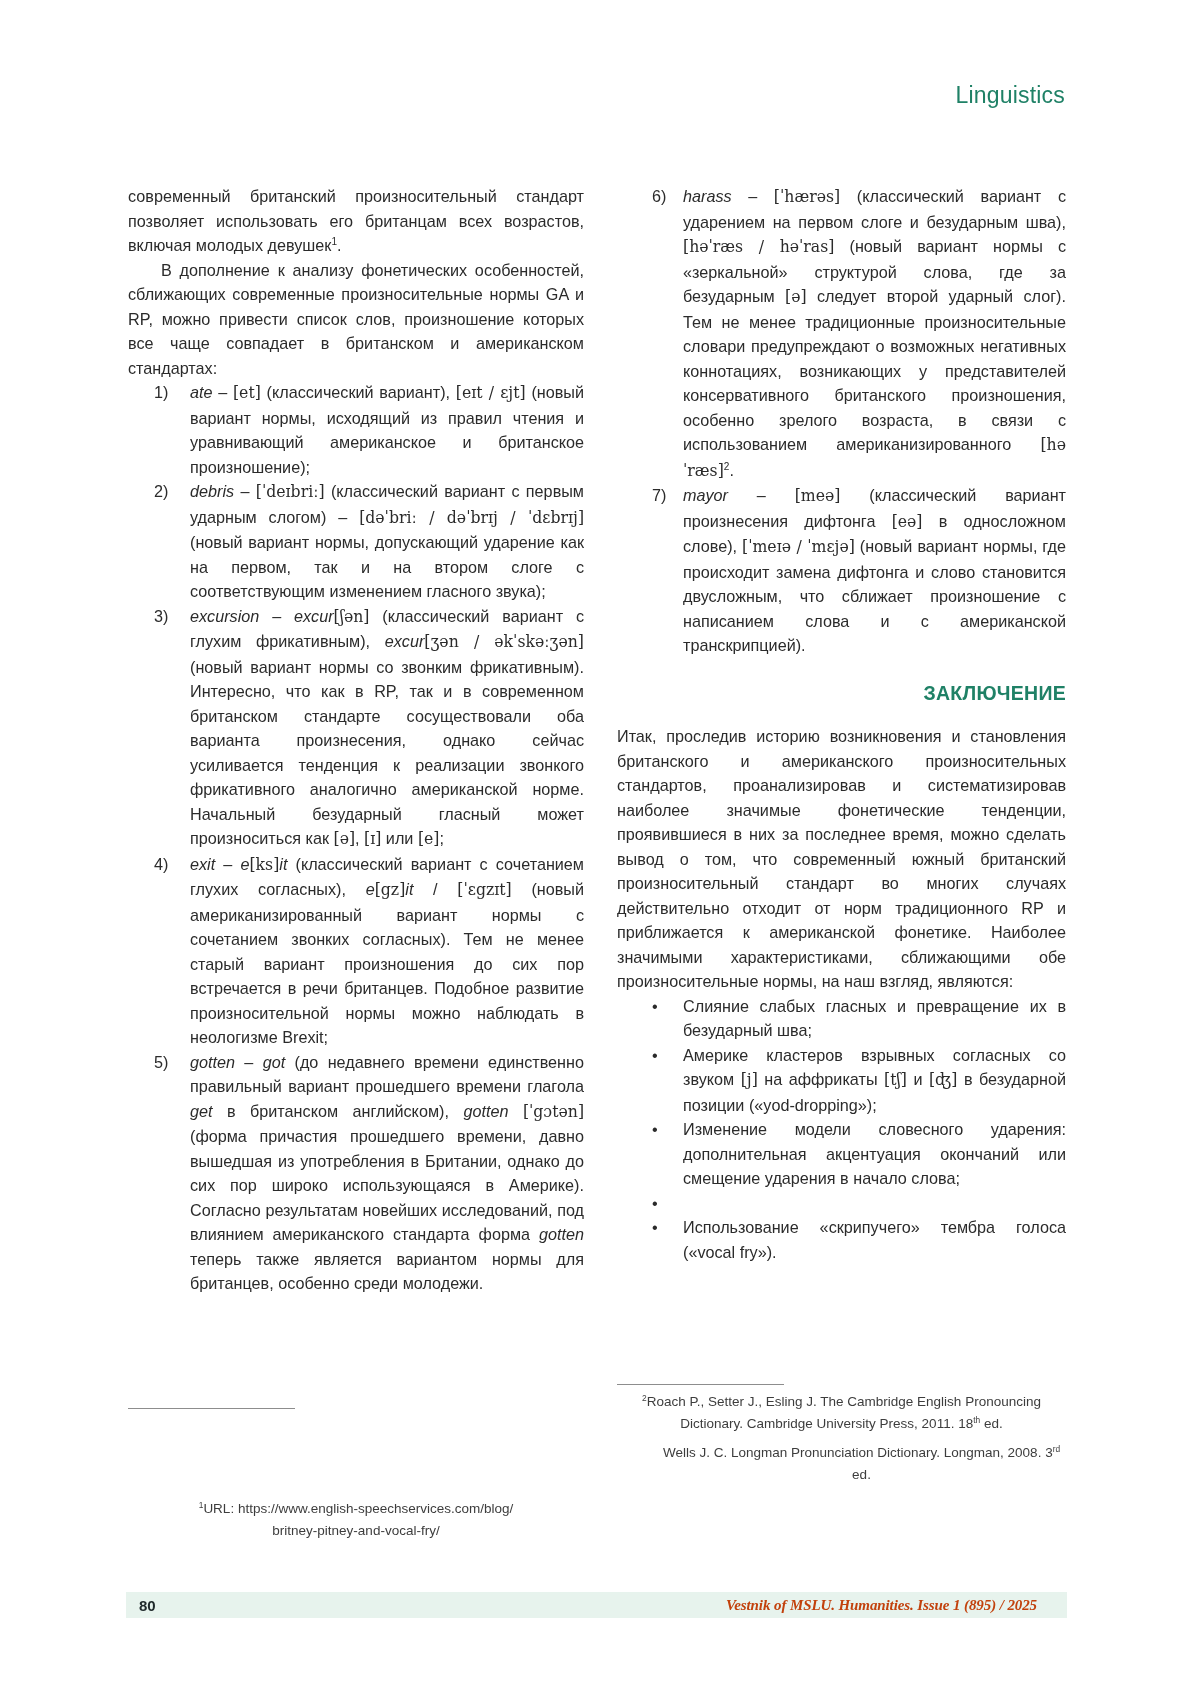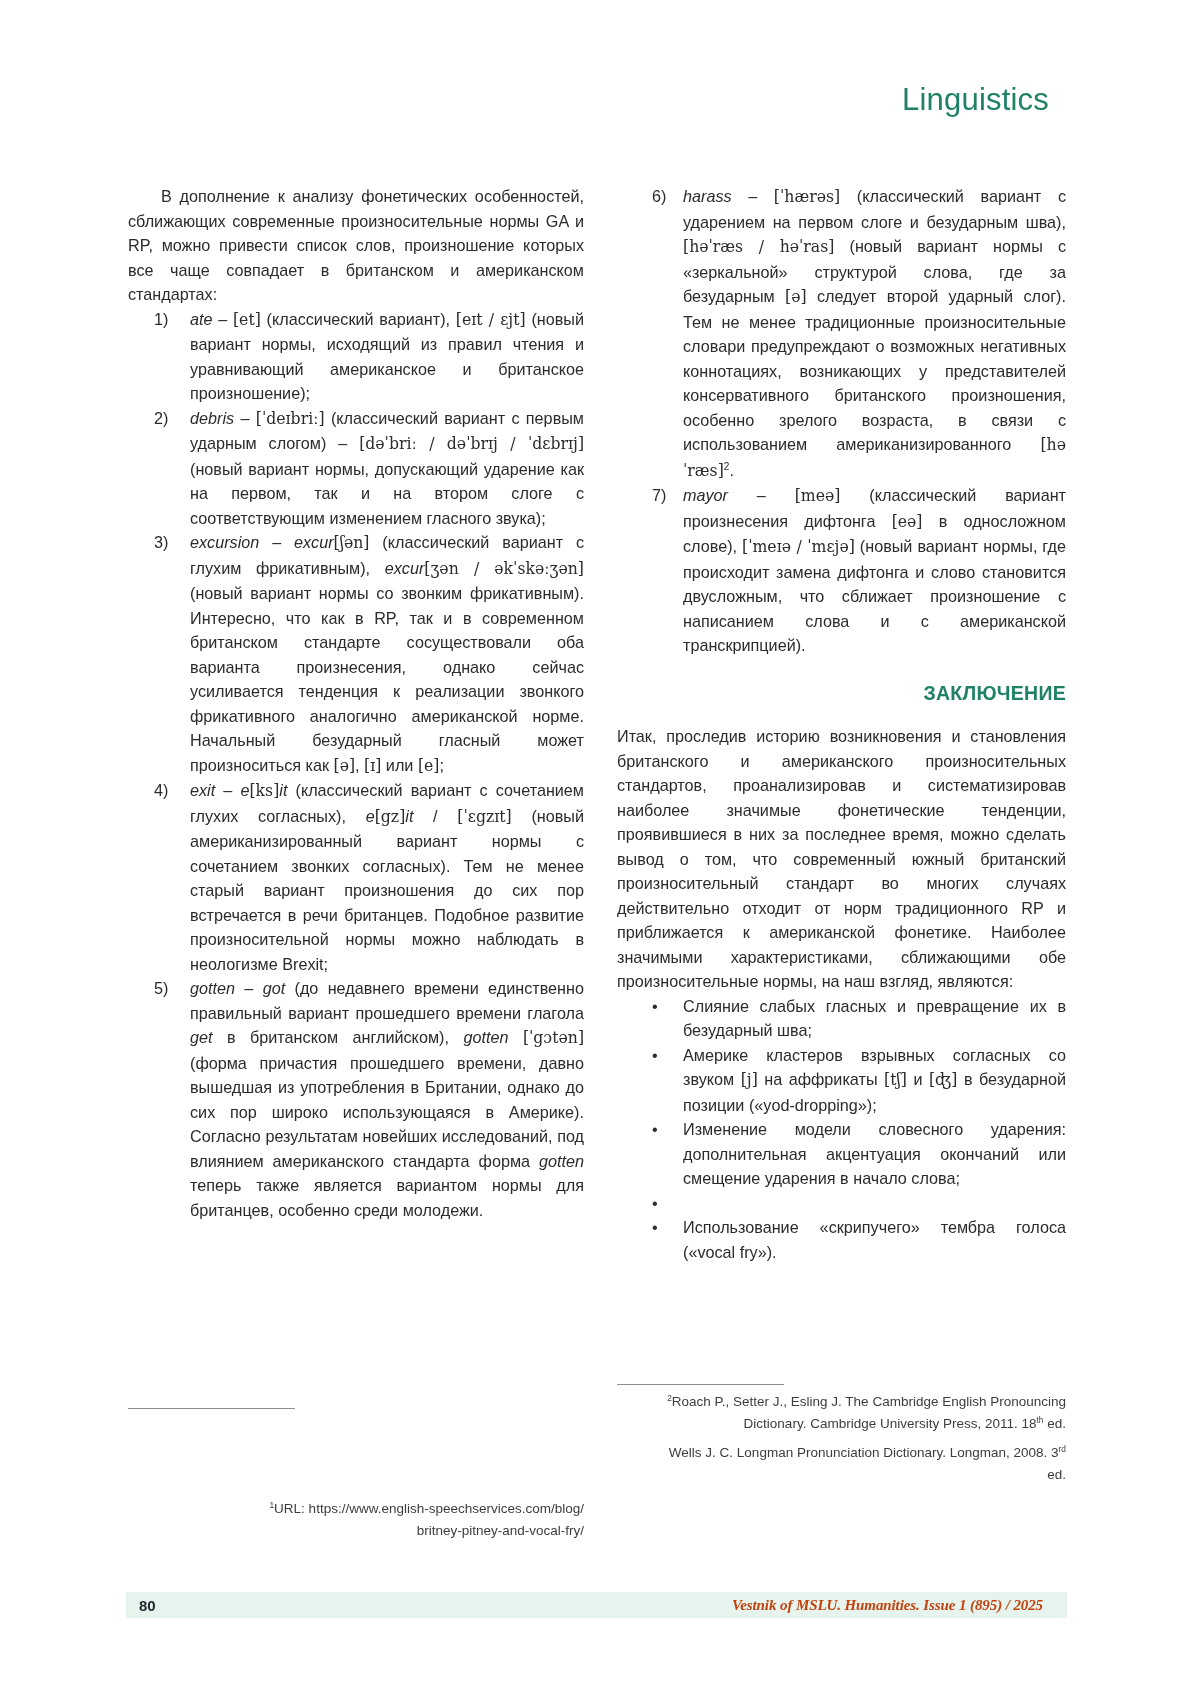--- a/index.html
+++ b/index.html
@@ -11,8 +11,8 @@
 
   
   .running-head{
-    position:absolute;top:82px;right:151px;
-    font-size:31px;font-weight:500;color:#1f8166;letter-spacing:.2px;
+    position:absolute;top:82px;right:135px;
+    font-size:23px;font-weight:500;color:#1f8166;letter-spacing:.2px;
   }
 
   

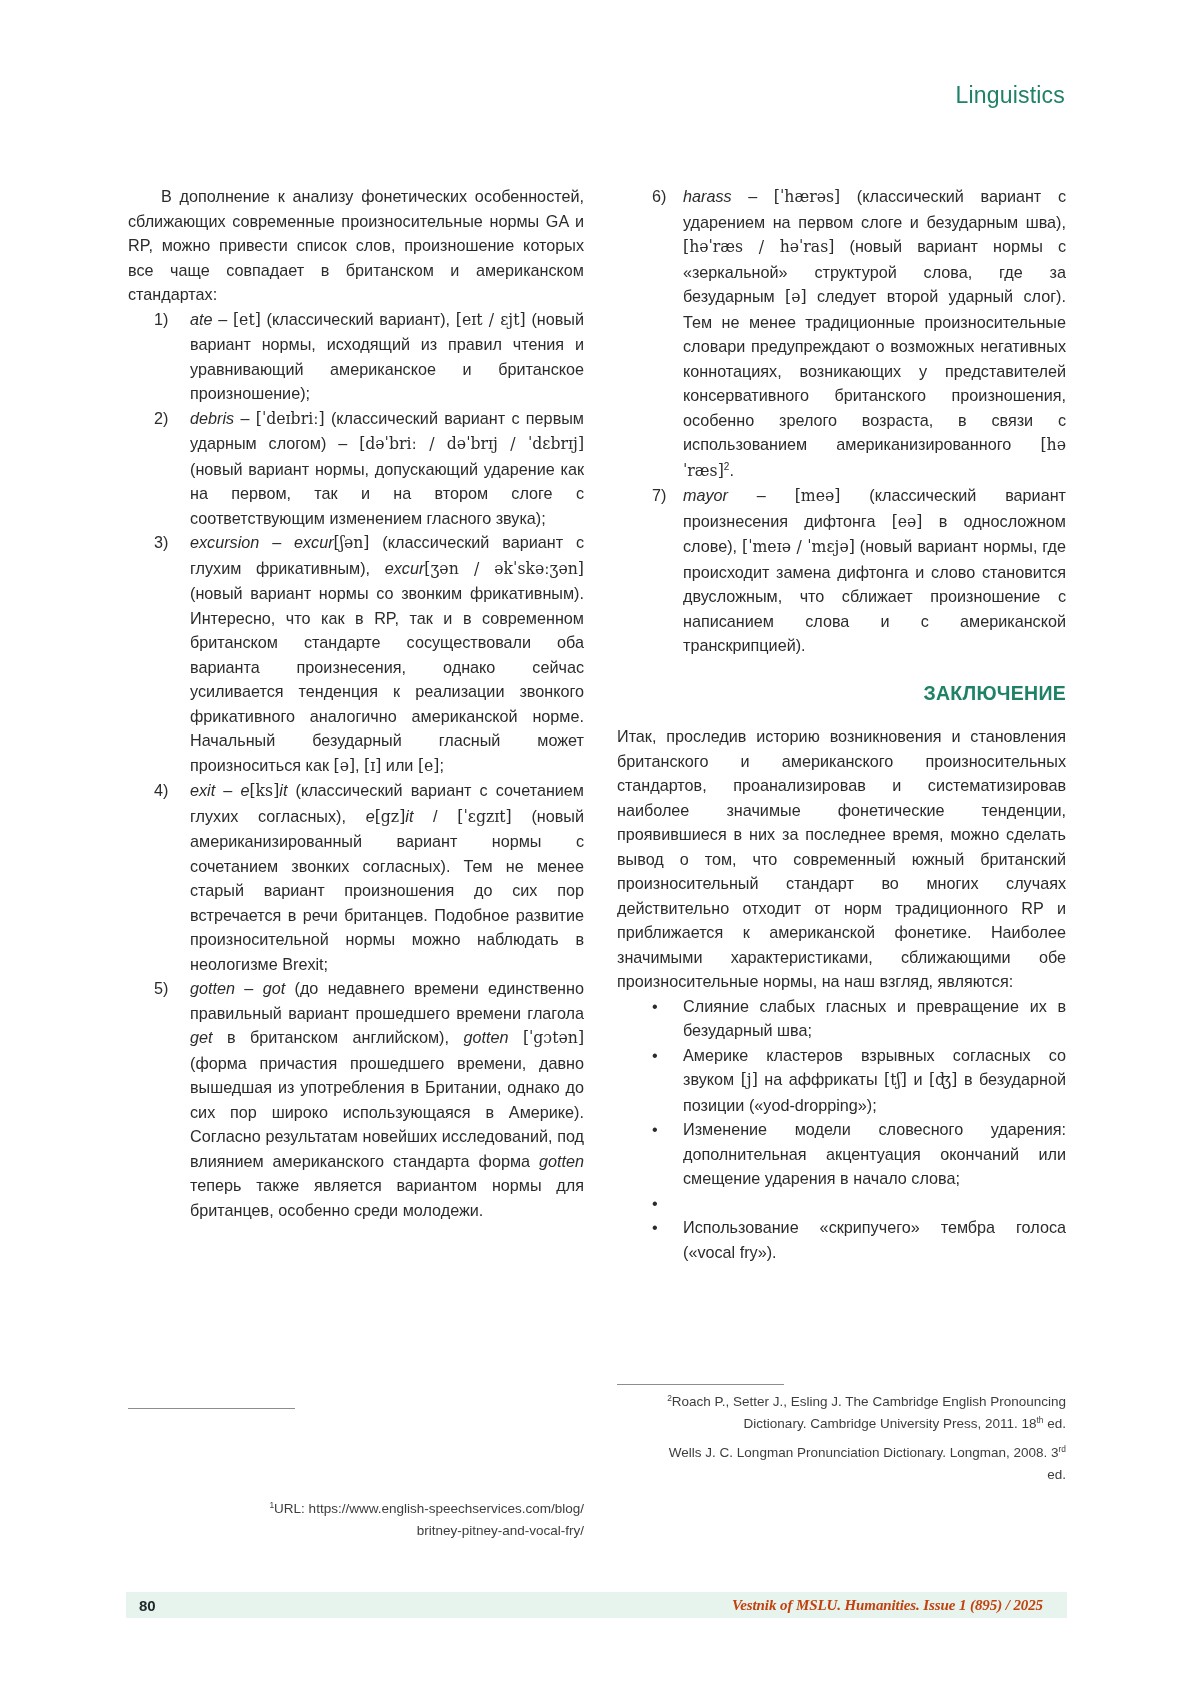--- a/index.html
+++ b/index.html
@@ -73,6 +73,7 @@
   <div class="running-head">Linguistics</div>
 
   <div class="col col-left">
+    <p class="body-p"><span class="sg-r">современный британский произносительный стандарт позволяет использовать его британцам всех возрастов, включая молодых девушек</span><sup class="sg-s">1</sup><span class="sg-r">.</span></p>
     <p class="body-p p-indent"><span class="sg-r">В дополнение к анализу фонетических особенностей, сближающих современные произносительные нормы GA и RP, можно привести список слов, произношение которых все чаще совпадает в британском и американском стандартах:</span></p>
 
     <div class="li">

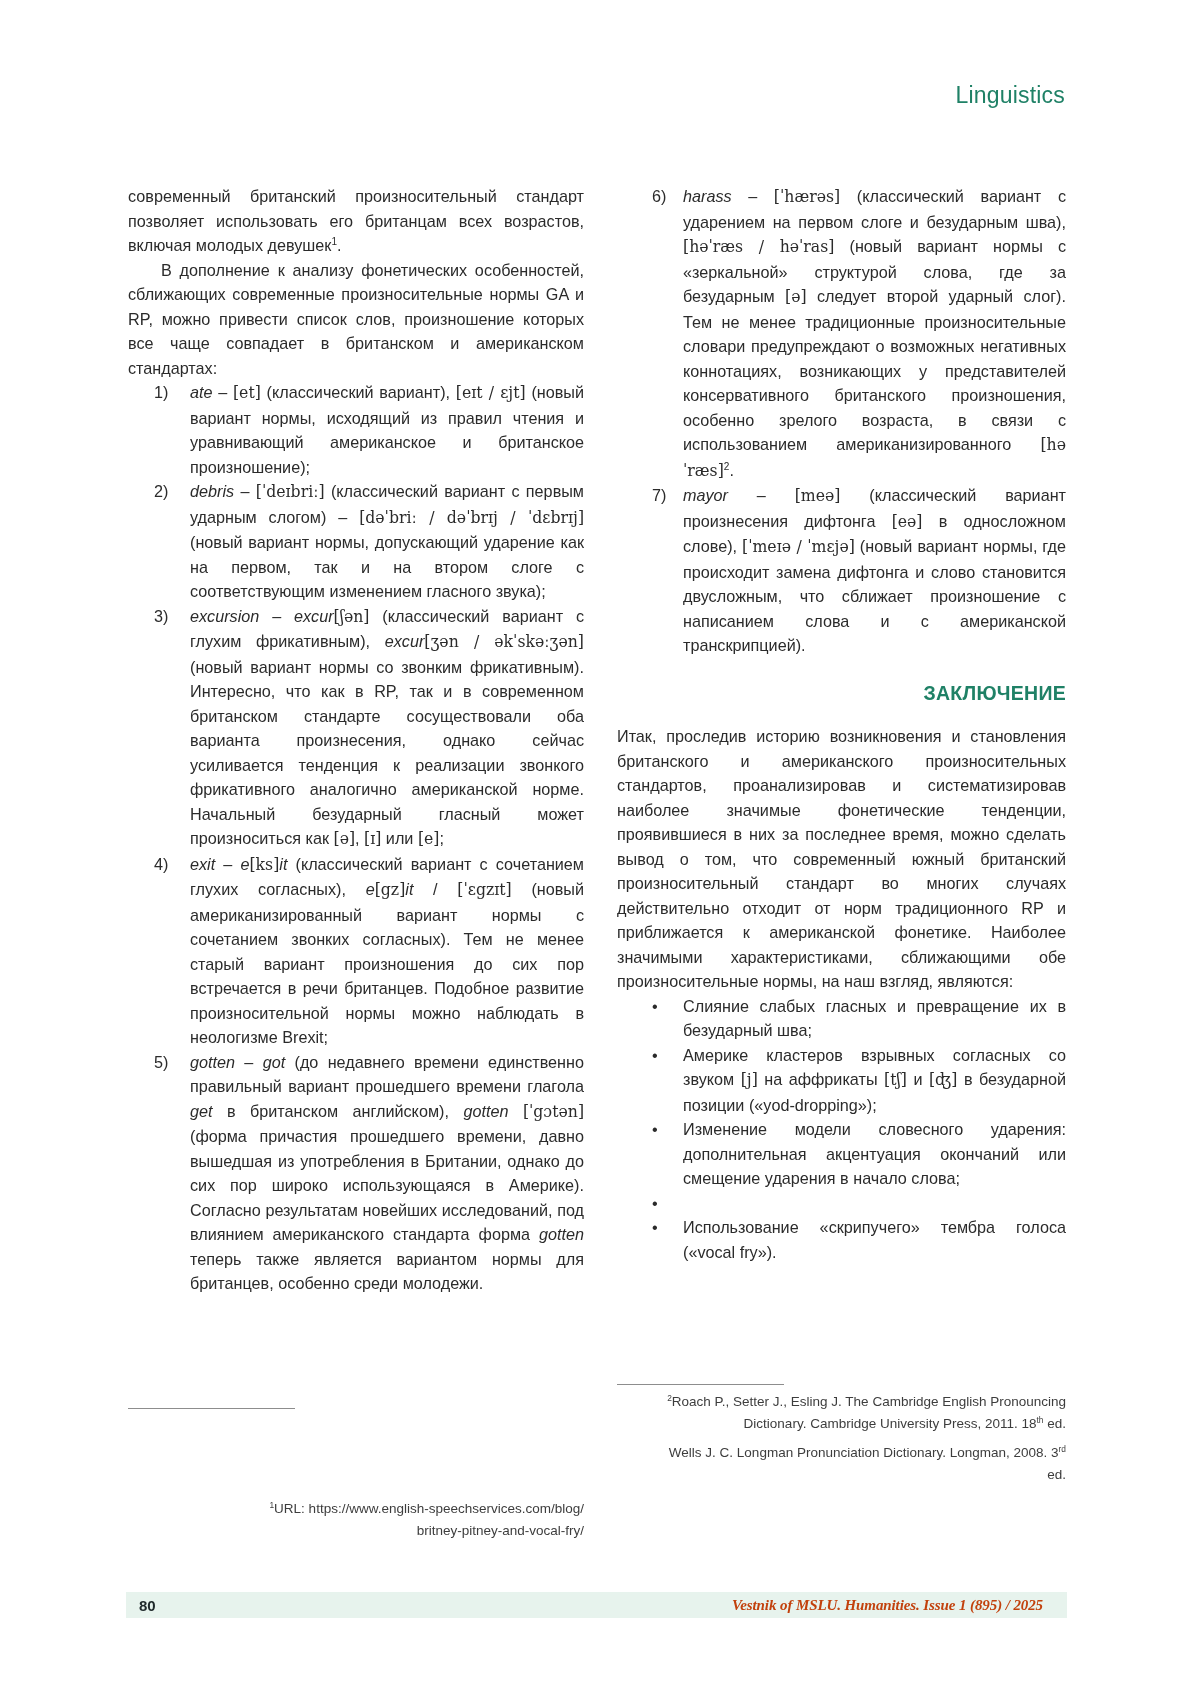--- a/index.html
+++ b/index.html
@@ -49,7 +49,7 @@
   .fn-rule-2{left:617px;top:1384px;}
   .fn{
     position:absolute;font-size:13.5px;line-height:21.5px;color:#3d3d3d;
-    text-align:right;
+    text-align:center;
   }
   .fn-1{left:128px;top:1498px;width:456px;}
   .fn-2{left:617px;top:1391px;width:449px;}

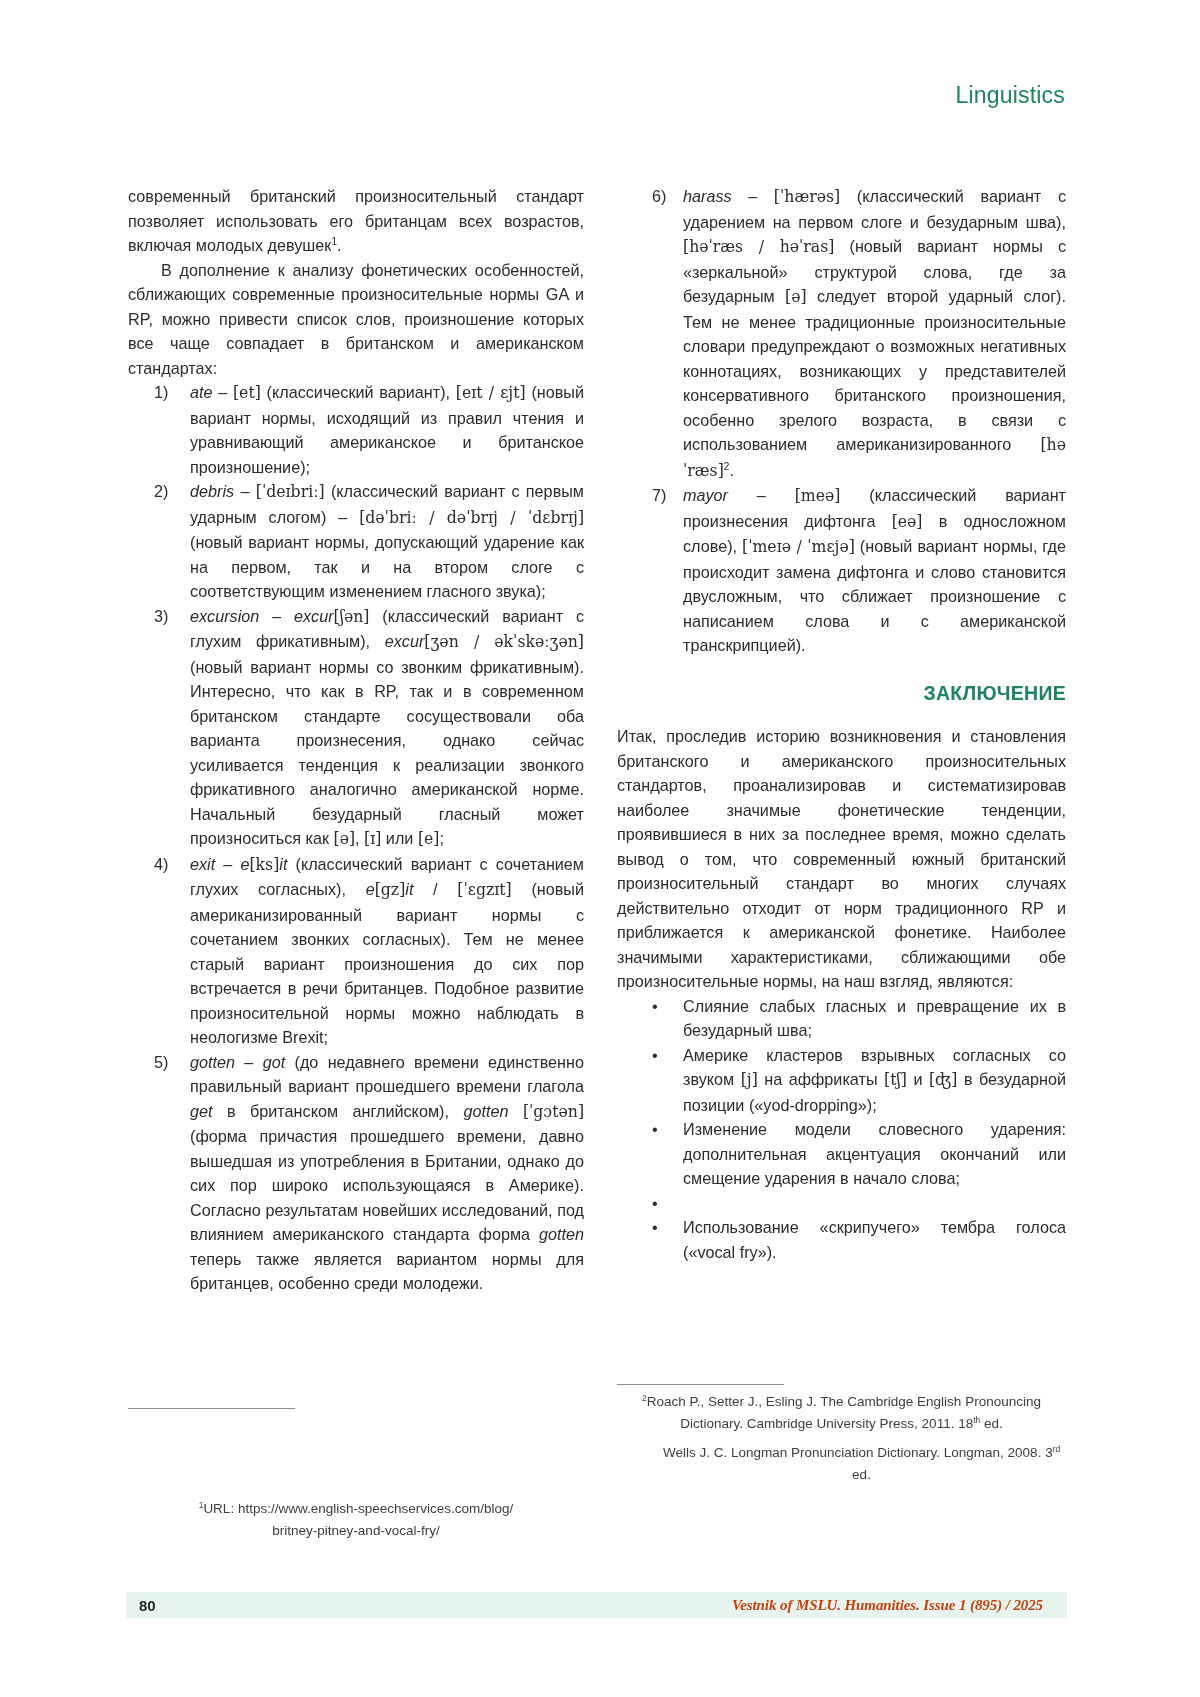--- a/index.html
+++ b/index.html
@@ -59,7 +59,7 @@
   
   .footer-bar{
     position:absolute;left:126px;top:1592px;width:941px;height:26px;
-    background:#e7f3ed;box-sizing:border-box;padding:0 24px 0 13px;
+    background:#e7f3ed;box-sizing:border-box;padding:0 30px 0 13px;
     display:flex;align-items:center;justify-content:space-between;
   }
   .page-number{font-size:15px;font-weight:600;color:#202a2c;}

